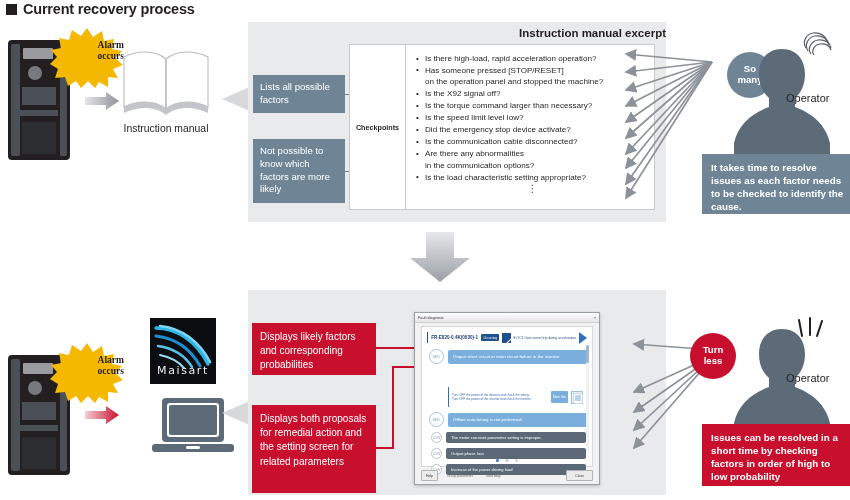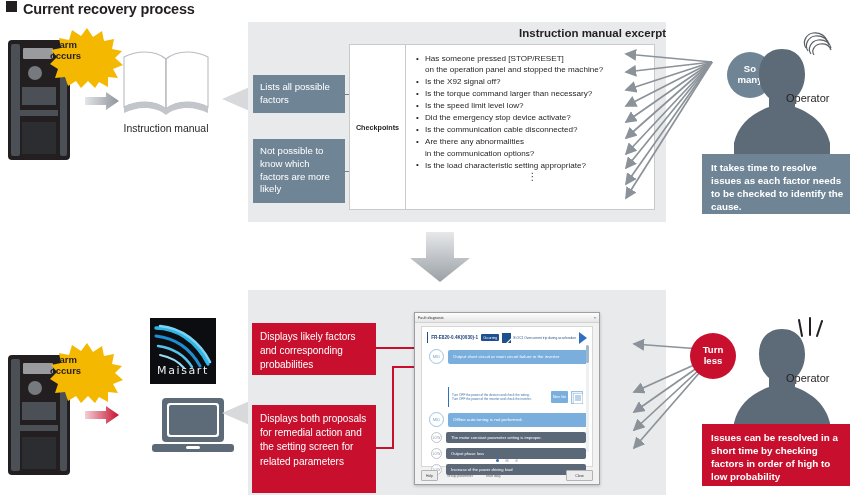--- a/index.html
+++ b/index.html
@@ -8,7 +8,7 @@
   .abs{position:absolute;}
 
   
-  #page-title{left:6px;top:1px;display:flex;gap:6px;}
+  #page-title{left:6px;top:1px;display:flex;align-items:center;gap:6px;}
   #page-title .sq{width:11px;height:11px;background:#231f20;display:block;}
   #page-title .tx{font-size:14.5px;font-weight:bold;letter-spacing:-.2px;}
 

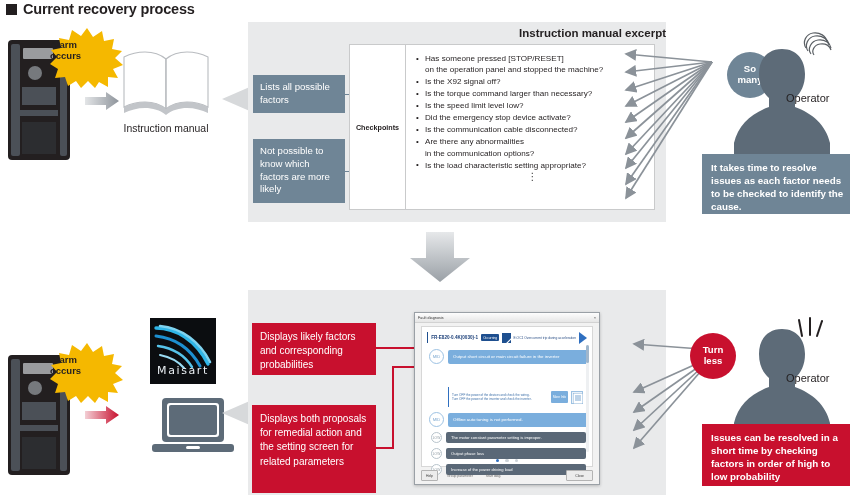--- a/index.html
+++ b/index.html
@@ -69,8 +69,8 @@
   
   .burst{position:absolute;width:74px;height:60px;}
   .burst svg{display:block;}
-  .burst .btx{position:absolute;left:0;right:0;top:12px;text-align:left;
-      font-size:9.5px;font-weight:bold;color:#231f20;line-height:1.15;}
+  .burst .btx{position:absolute;left:0;right:0;top:12px;text-align:right;
+      font-size:9.5px;font-weight:bold;color:#231f20;line-height:1.15;font-family:Liberation Serif, serif;}
 
   
   #book{left:116px;top:45px;width:100px;height:74px;}

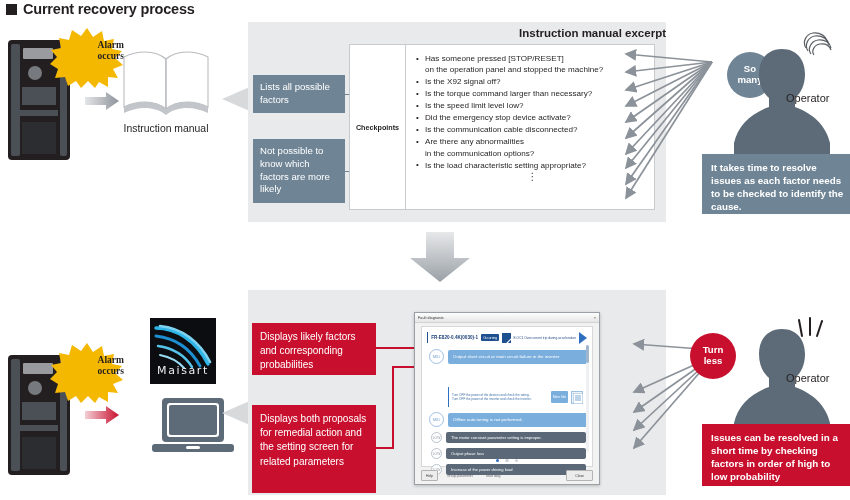--- a/index.html
+++ b/index.html
@@ -242,6 +242,7 @@
     </div>
     <div id="manual-col-list">
       <ul style="margin:0;padding:0;">
+        <li><span>Is there high-load, rapid acceleration operation?</span></li>
         <li><span>Has someone pressed [STOP/RESET]</span><span class="cont">on the operation panel and stopped the machine?</span></li>
         <li><span>Is the X92 signal off?</span></li>
         <li><span>Is the torque command larger than necessary?</span></li>

